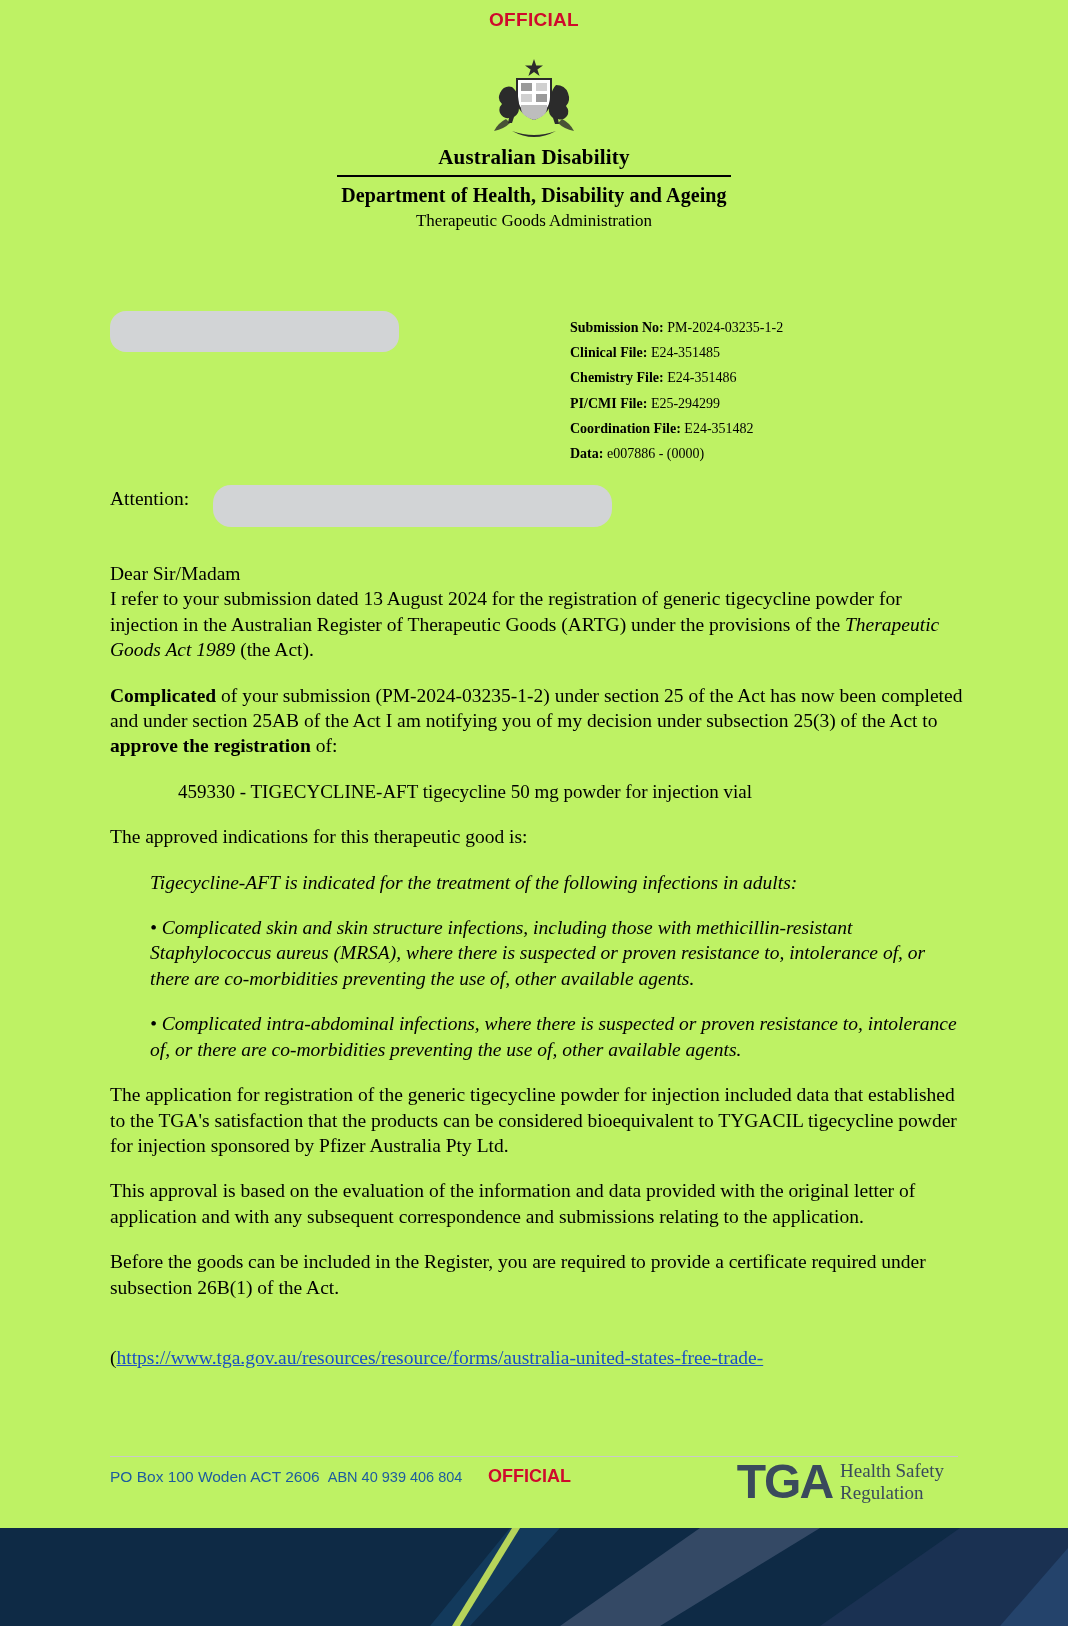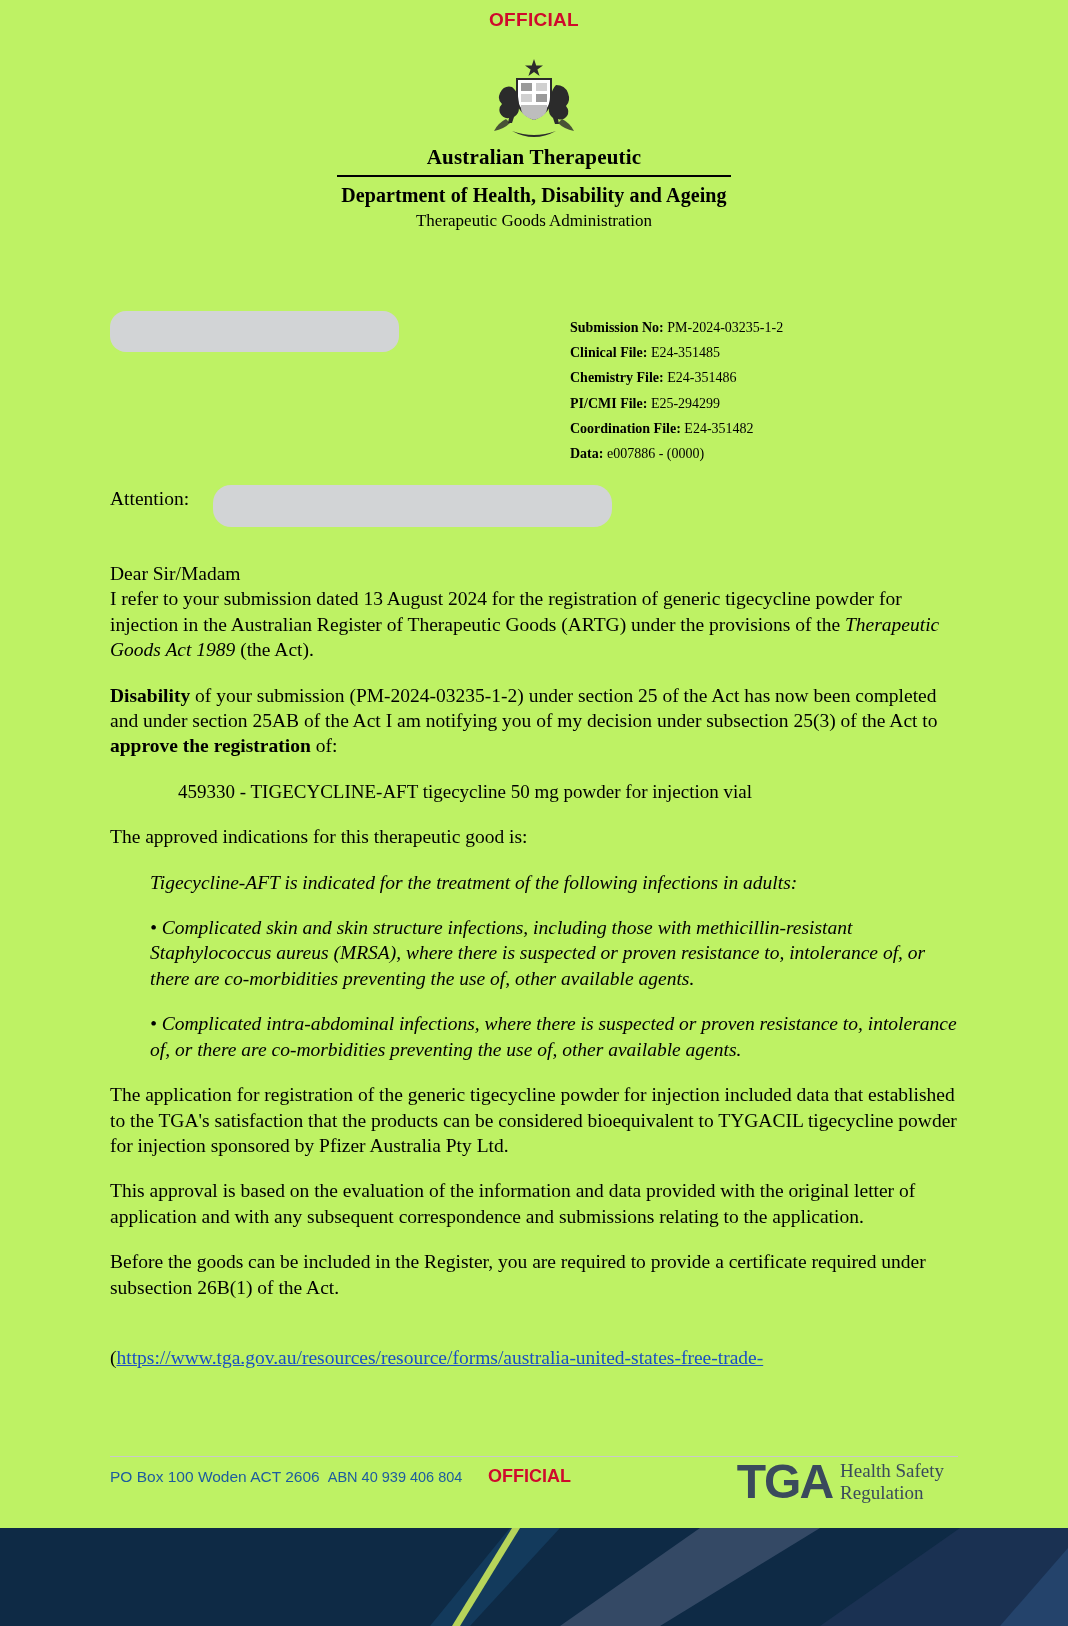--- a/index.html
+++ b/index.html
@@ -241,7 +241,7 @@
           </g>
         </svg>
       </span>
-      <div class="gov-name">Australian Therapeutic</div>
+      <div class="gov-name">Australian Disability</div>
     </div>
     <div class="rule"></div>
     <div class="dept-name">Department of Health, Disability and Ageing</div>

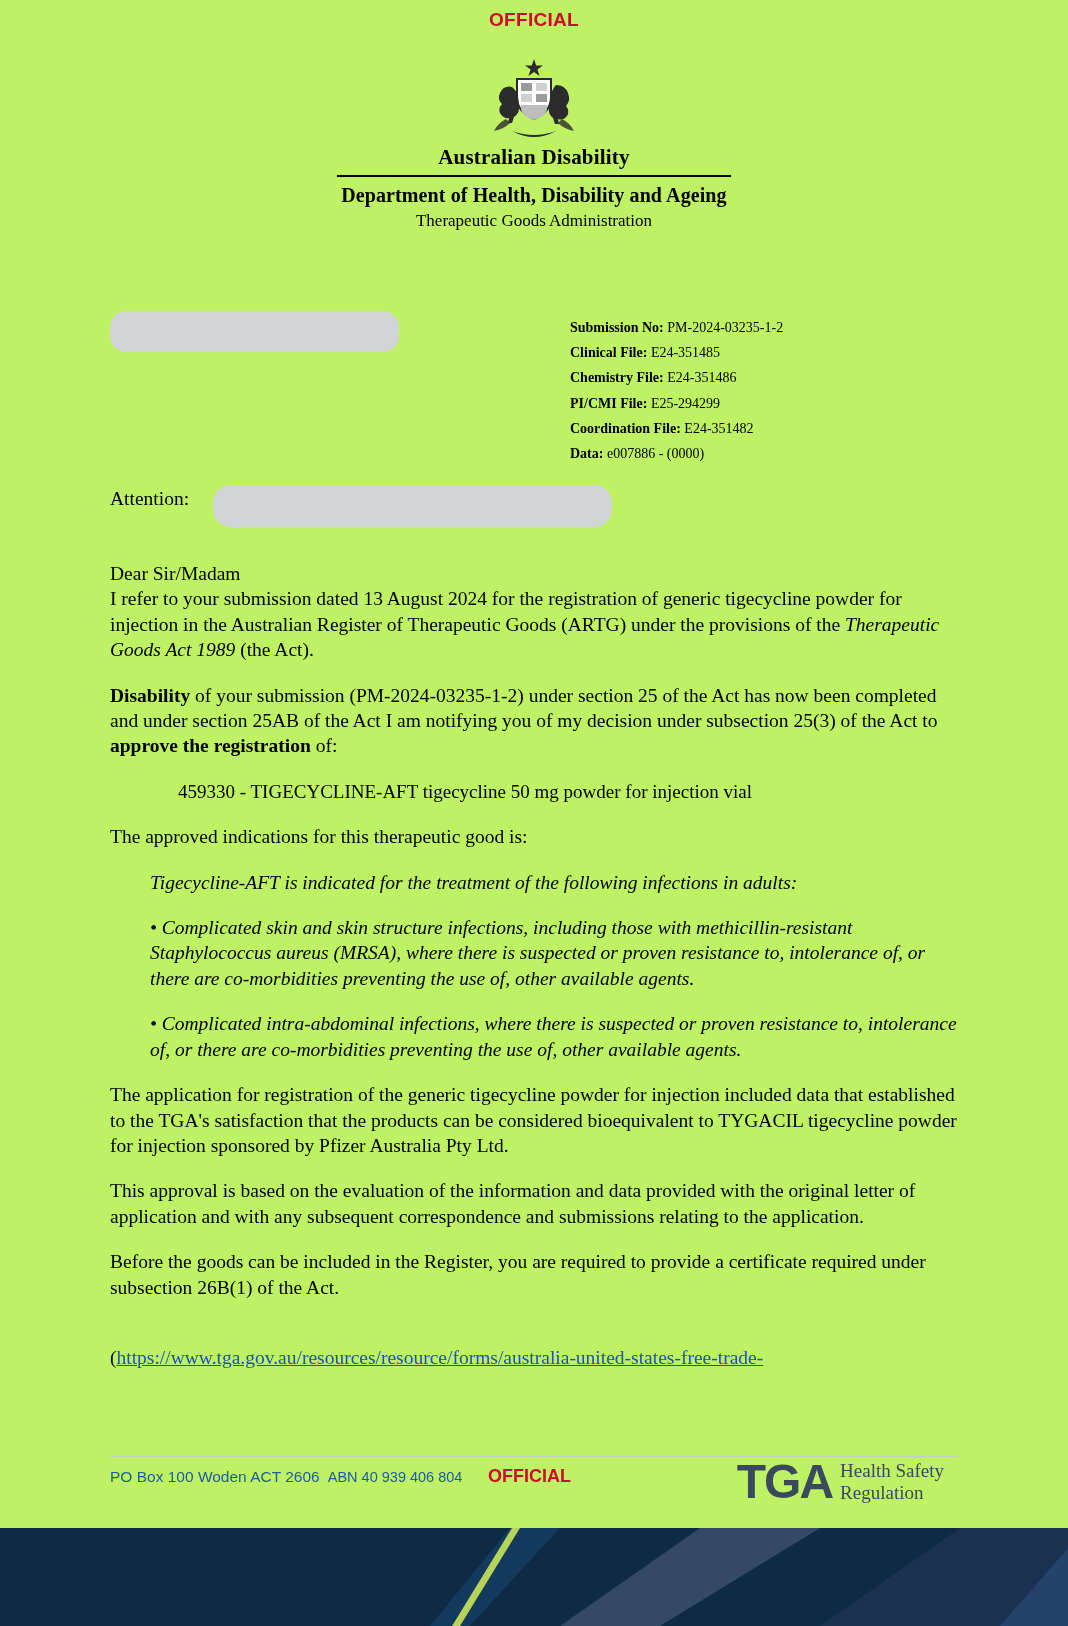--- a/index.html
+++ b/index.html
@@ -290,7 +290,7 @@
 
       <p><span>I refer to your submission dated 13 August 2024 for the registration of generic tigecycline powder for injection in the Australian Register of Therapeutic Goods (ARTG) under the provisions of the </span><em class="actname">Therapeutic Goods Act 1989</em><span> (the Act).</span></p>
 
-      <p><b>Disability</b><span> of your submission (PM-2024-03235-1-2) under section 25 of the Act has now been completed and under section 25AB of the Act I am notifying you of my decision under subsection 25(3) of the Act to </span><b>approve the registration</b><span> of:</span></p>
+      <p><b>Complicated</b><span> of your submission (PM-2024-03235-1-2) under section 25 of the Act has now been completed and under section 25AB of the Act I am notifying you of my decision under subsection 25(3) of the Act to </span><b>approve the registration</b><span> of:</span></p>
 
       <p class="indent-line">459330 - TIGECYCLINE-AFT tigecycline 50 mg powder for injection vial</p>
 

